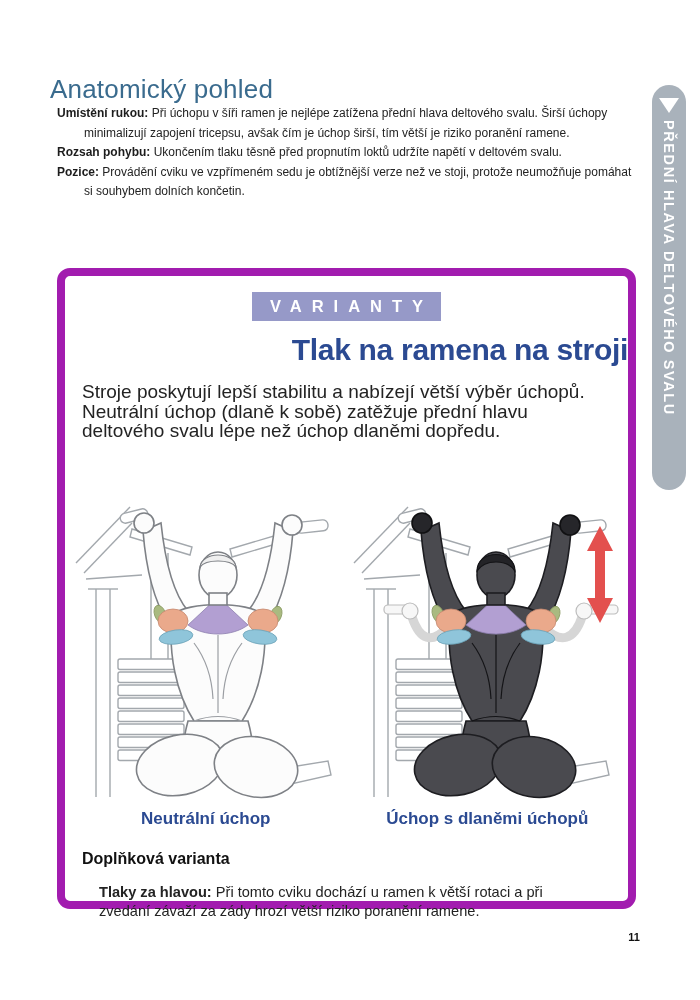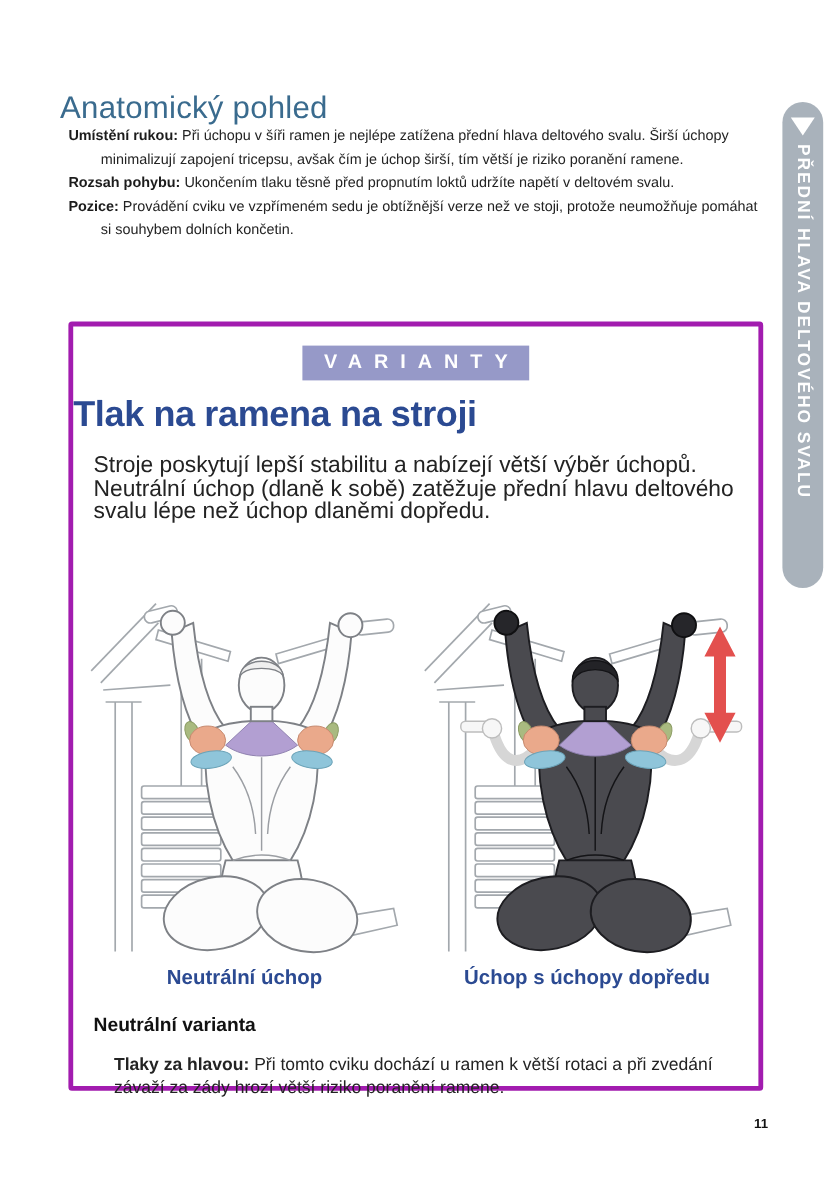--- a/index.html
+++ b/index.html
@@ -34,7 +34,7 @@
   
   .vbox {
     position:absolute; left:57px; top:268px; width:579px; height:641px;
-    border:4px solid #a21caf; border-radius:3px; background:#ffffff; box-sizing:border-box;
+    border:8px solid #a21caf; border-radius:13px; background:#ffffff; box-sizing:border-box;
   }
   .banner {
     margin:16px auto 0; width:fit-content;

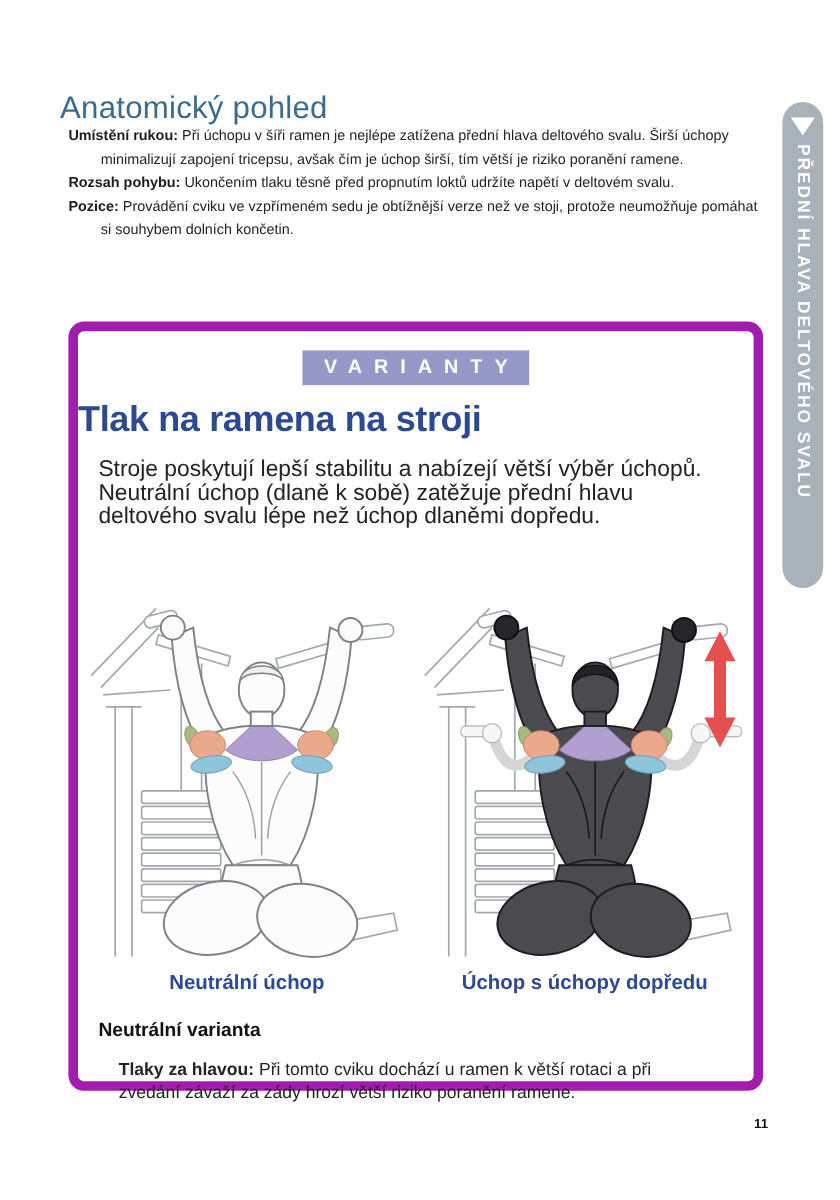--- a/index.html
+++ b/index.html
@@ -42,7 +42,7 @@
     font-size:16.5px; letter-spacing:10px; padding:5px 8px 5px 18px;
   }
   .vtitle {
-    margin:12px 0 0; text-align:left;
+    margin:12px 0 0; text-align:right;
     font-size:30px; font-weight:bold; color:#2b4a92; letter-spacing:-0.3px;
   }
   .intro { margin:15px 17px 0; font-size:19px; line-height:19.6px; }

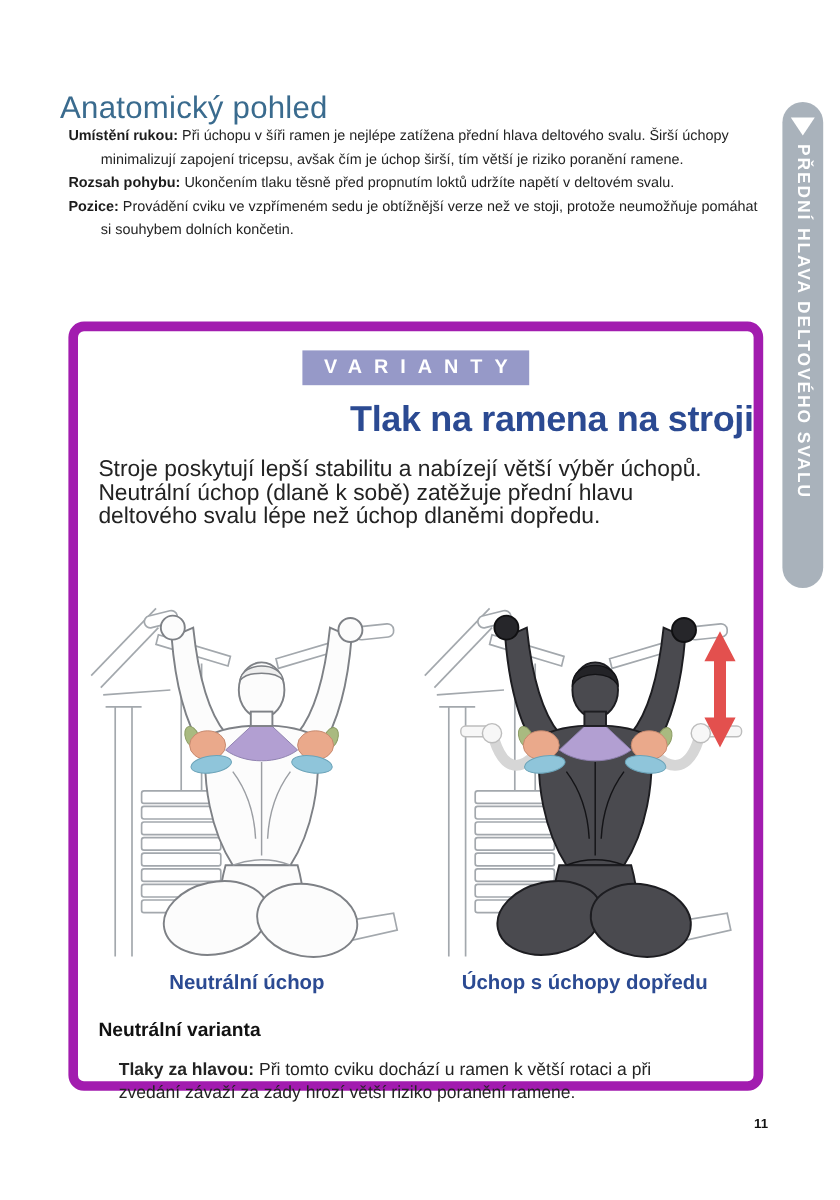--- a/index.html
+++ b/index.html
@@ -230,7 +230,7 @@
 
     <div class="captions">
       <div>Neutrální úchop</div>
-      <div>Úchop s úchopy dopředu</div>
+      <div>Úchop s dlaněmi úchopů</div>
     </div>
 
     <div class="subhead">Neutrální varianta</div>

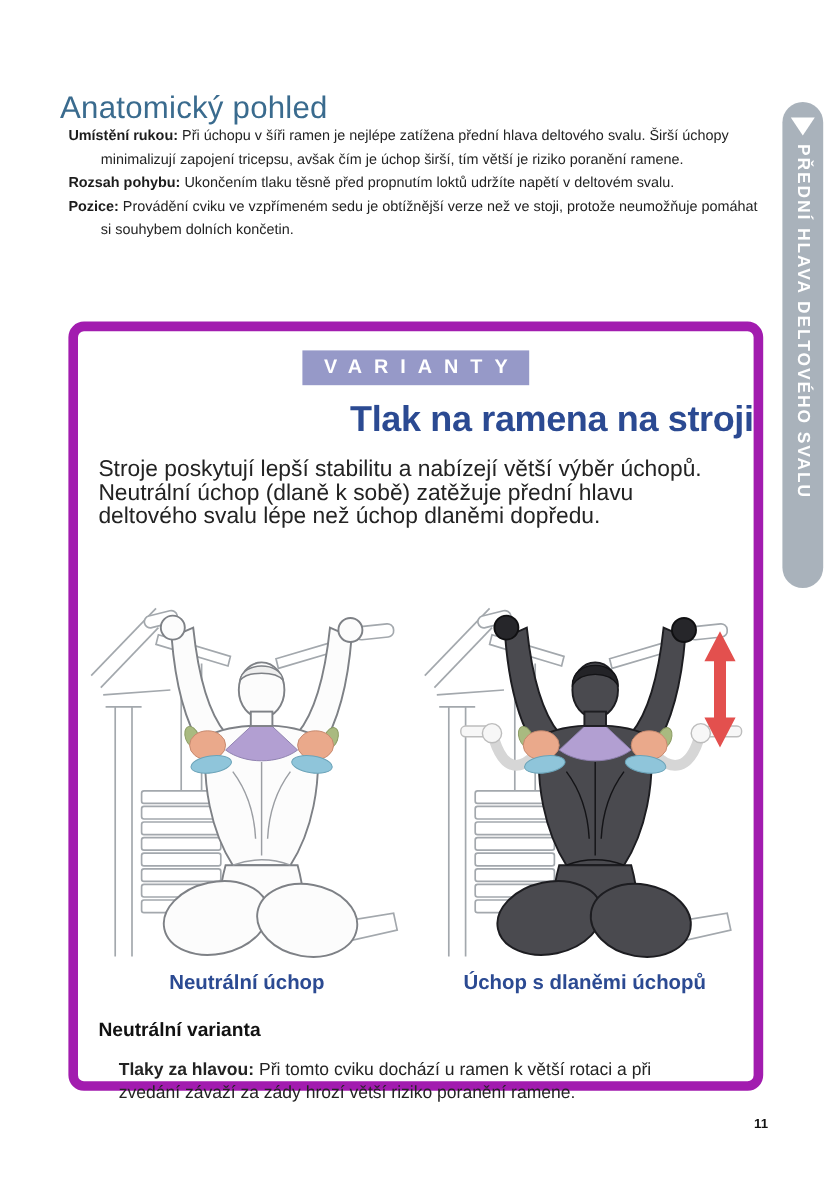--- a/index.html
+++ b/index.html
@@ -233,7 +233,7 @@
       <div>Úchop s dlaněmi úchopů</div>
     </div>
 
-    <div class="subhead">Neutrální varianta</div>
+    <div class="subhead">Doplňková varianta</div>
     <p class="extra"><b>Tlaky za hlavou:</b> <span>Při tomto cviku dochází u ramen k větší rotaci a při zvedání závaží za zády hrozí větší riziko poranění ramene.</span></p>
   </div>
 

